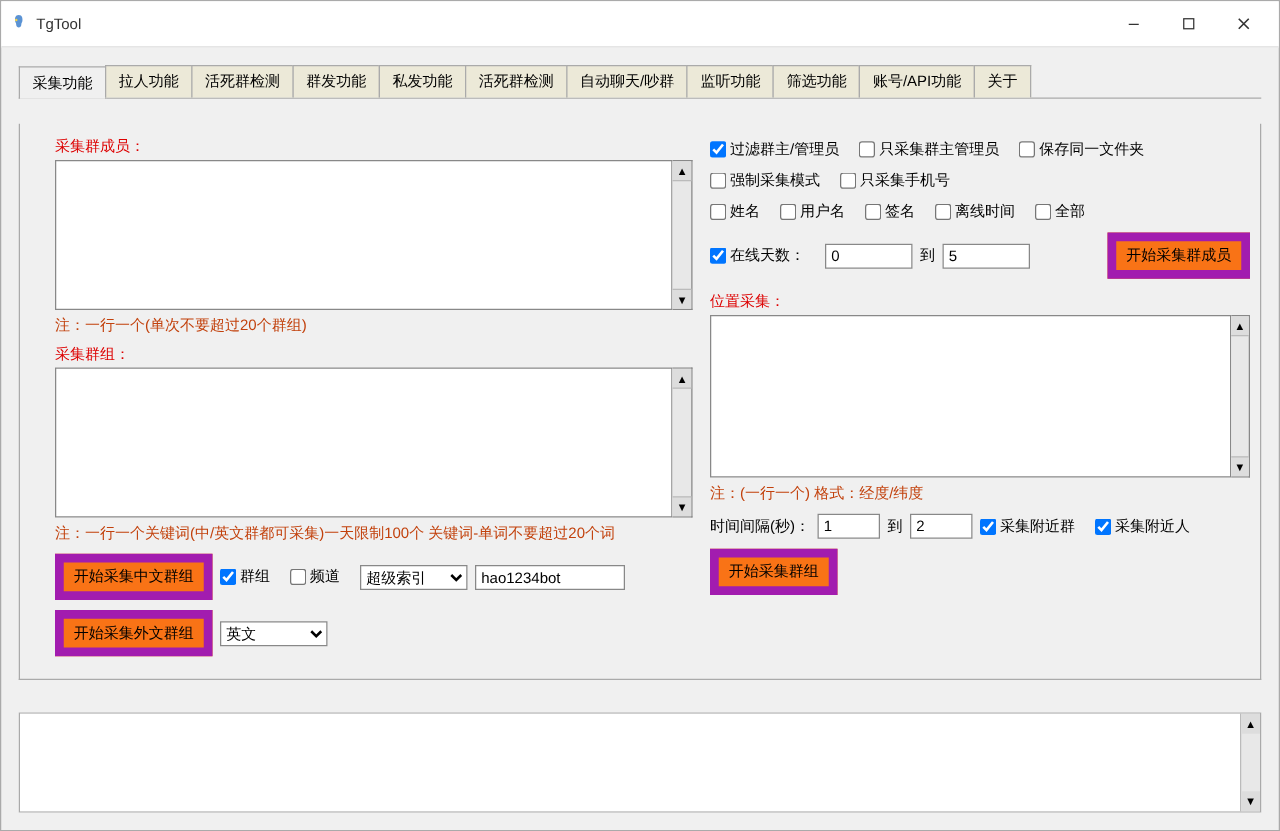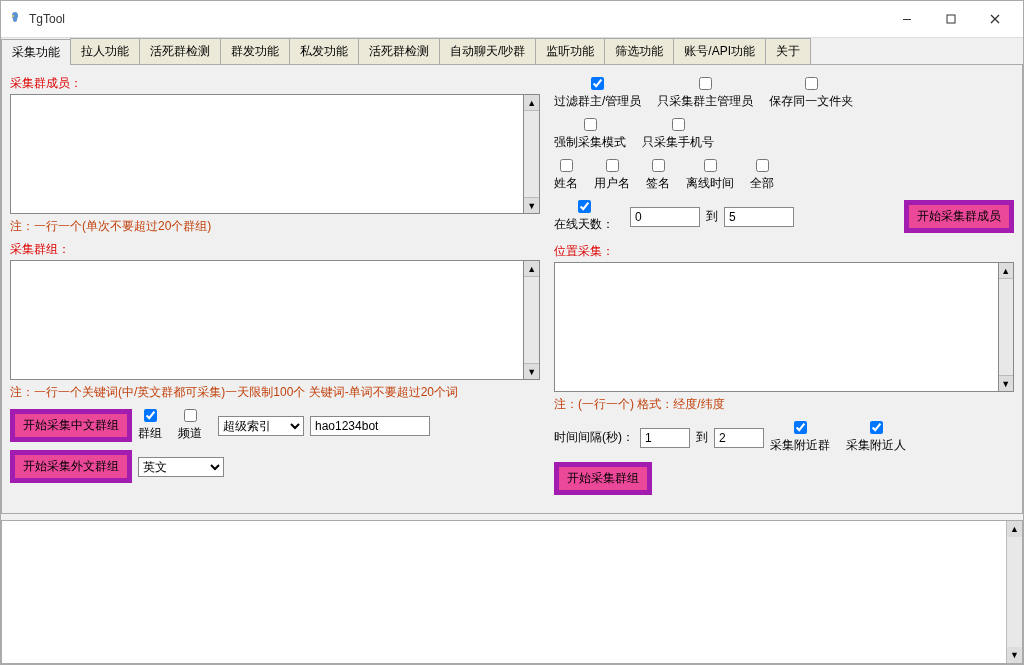--- a/index.html
+++ b/index.html
@@ -42,9 +42,10 @@
     }
     .workarea {
       flex: 1;
-      padding: 0;
+      padding: 14px;
       display: flex;
       flex-direction: column;
+      gap: 20px;
     }
     .tabs {
       display: flex;

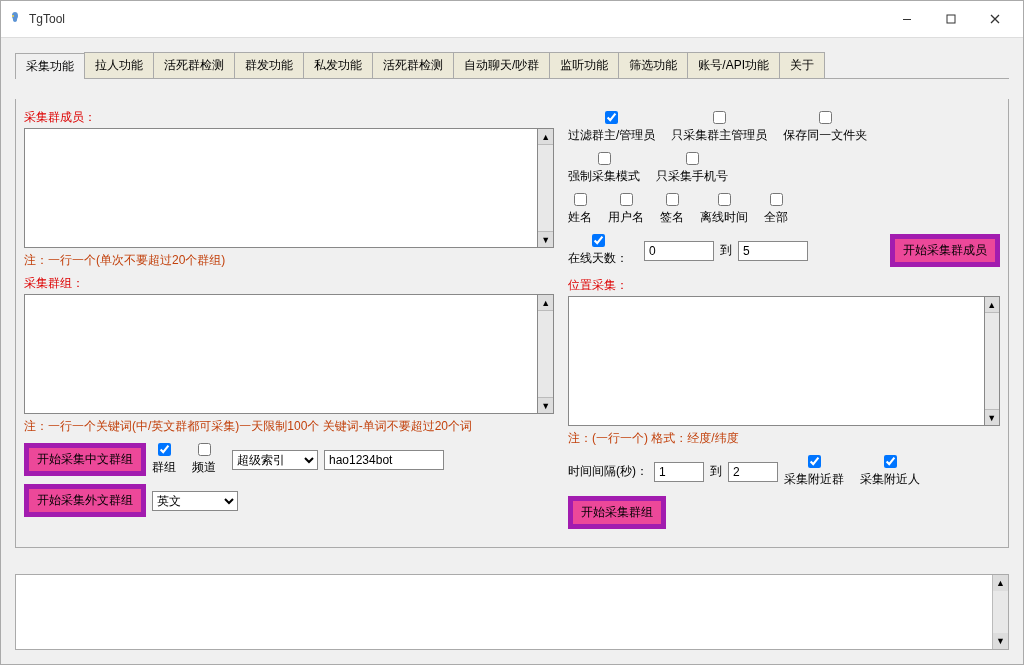--- a/index.html
+++ b/index.html
@@ -132,7 +132,7 @@
     label.ck { display: inline-flex; align-items: center; gap: 3px; margin-right: 10px; flex-direction: column; }
     label.ck input { margin: 0; }
     .row { display: flex; align-items: center; flex-wrap: wrap; gap: 6px; margin: 4px 0; }
-    .left-col { display: flex; flex-direction: column; }
+    .left-col { display: flex; flex-direction: column; margin-left: 20px; }
     .right-col { display: flex; flex-direction: column; }
     .log-area {
       margin-top: 6px;

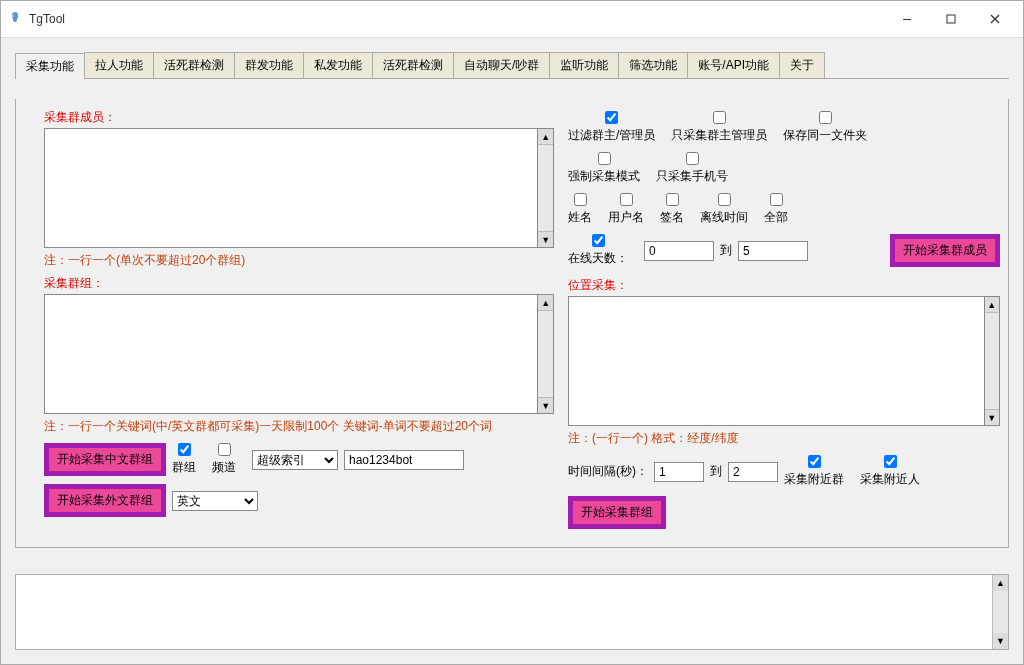--- a/index.html
+++ b/index.html
@@ -129,7 +129,7 @@
       font-size: 12px;
       height: 20px;
     }
-    label.ck { display: inline-flex; align-items: center; gap: 3px; margin-right: 10px; flex-direction: column; }
+    label.ck { display: inline-flex; align-items: center; gap: 3px; margin-right: 10px; }
     label.ck input { margin: 0; }
     .row { display: flex; align-items: center; flex-wrap: wrap; gap: 6px; margin: 4px 0; }
     .left-col { display: flex; flex-direction: column; margin-left: 20px; }

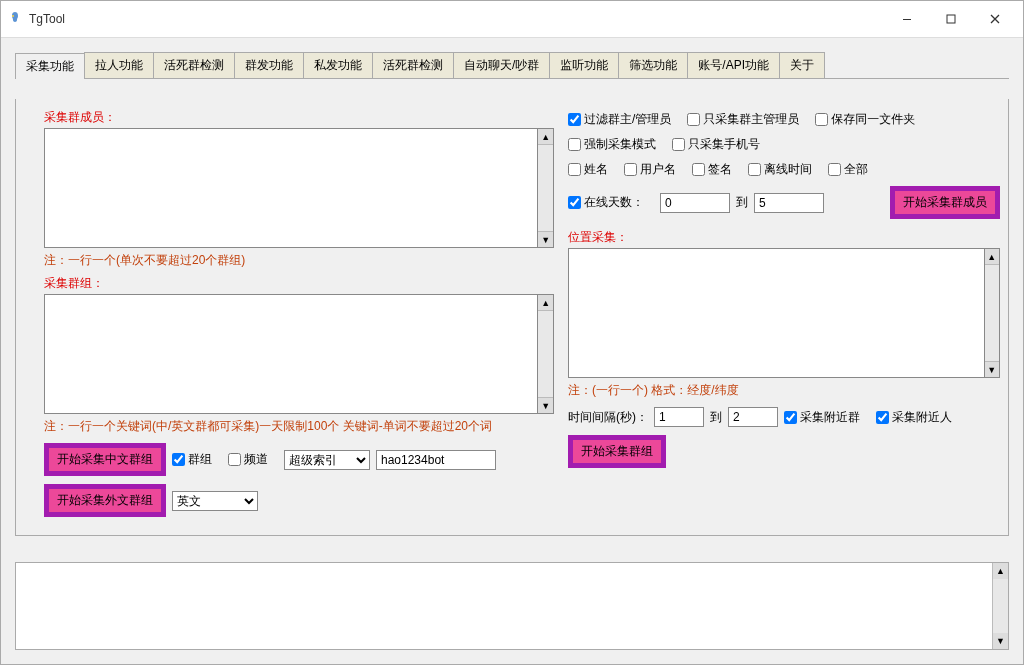--- a/index.html
+++ b/index.html
@@ -109,8 +109,8 @@
     }
     .vscroll .arrow.bot { border-top: 1px solid #bbb; border-bottom: none; }
     .btn {
-      border: 5px solid #a21caf;
-      background: #ec4899;
+      border: 7px solid #a21caf;
+      background: #f97316;
       padding: 3px 8px;
       font-family: Liberation Mono, monospace;
       font-size: 12px;

